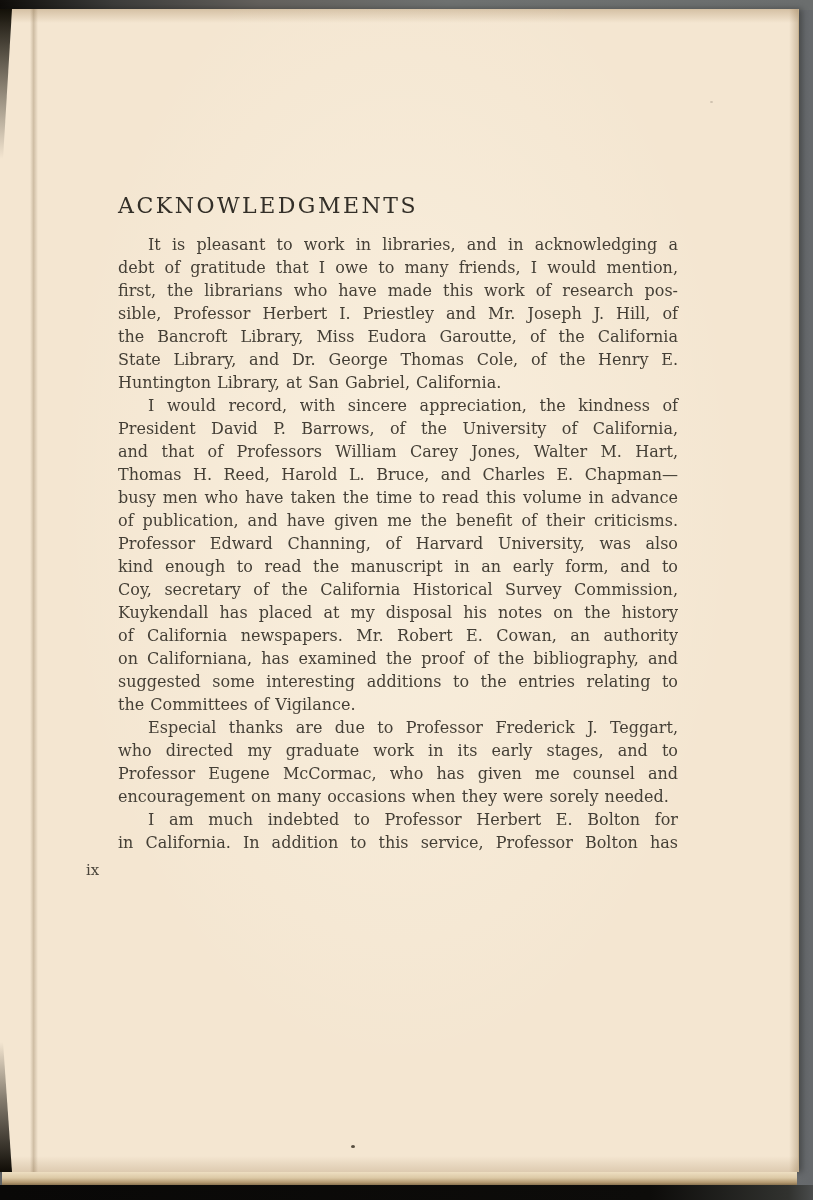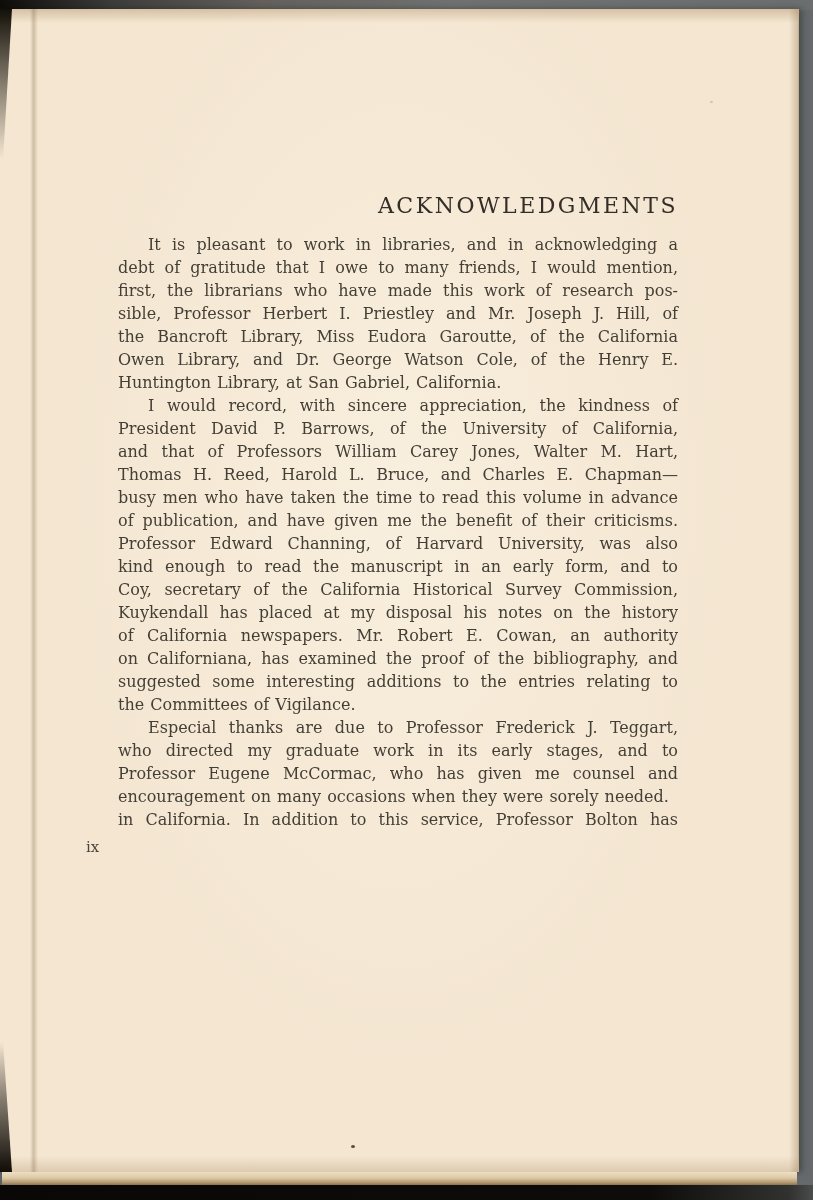--- a/index.html
+++ b/index.html
@@ -70,7 +70,7 @@
     color: #443f36;
   }
   .title {
-    text-align: right;
+    text-align: left;
     font-size: 22px;
     letter-spacing: 2.5px;
     color: #332f28;

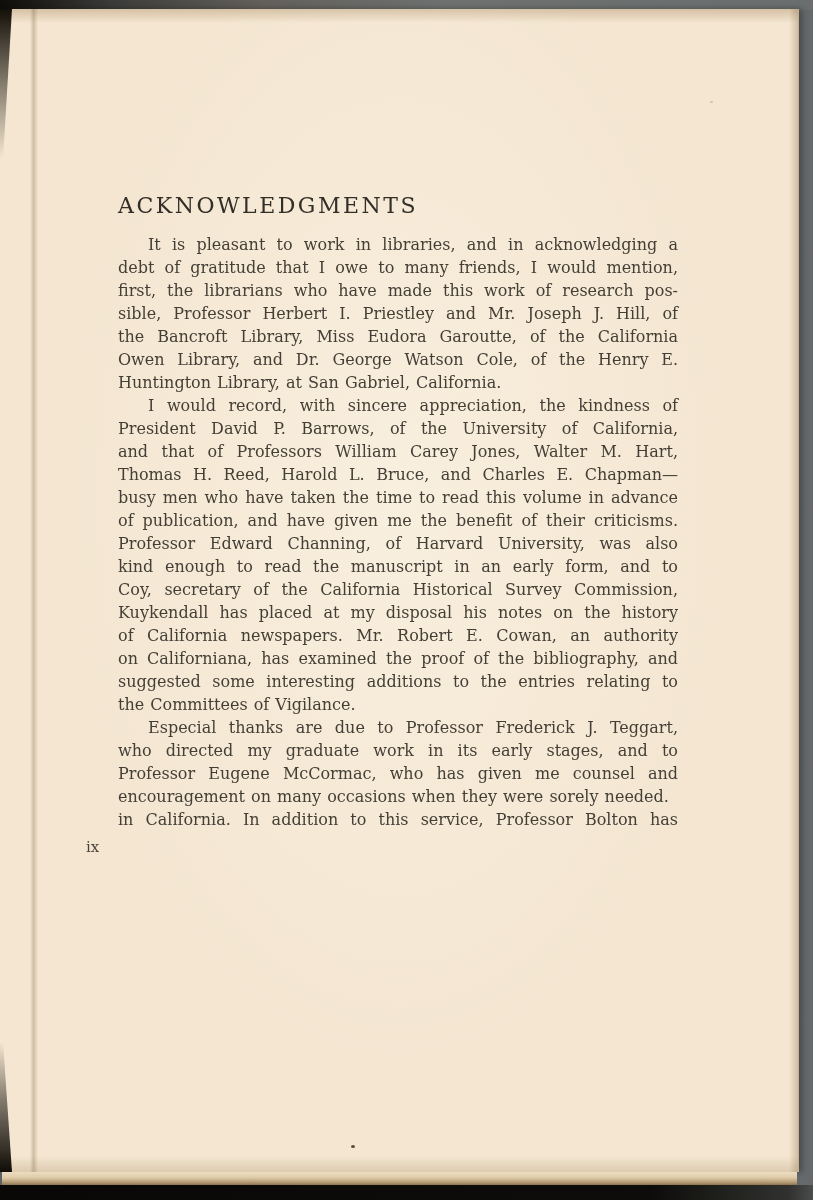--- a/index.html
+++ b/index.html
@@ -112,7 +112,7 @@
           <div class="ln">first, the librarians who have made this work of research pos-</div>
           <div class="ln">sible, Professor Herbert I. Priestley and Mr. Joseph J. Hill, of</div>
           <div class="ln">the Bancroft Library, Miss Eudora Garoutte, of the California</div>
-          <div class="ln">Owen Library, and Dr. George Watson Cole, of the Henry E.</div>
+          <div class="ln">State Library, and Dr. George Thomas Cole, of the Henry E.</div>
           <div class="ln last">Huntington Library, at San Gabriel, California.</div>
           <div class="ln indent">I would record, with sincere appreciation, the kindness of</div>
           <div class="ln">President David P. Barrows, of the University of California,</div>

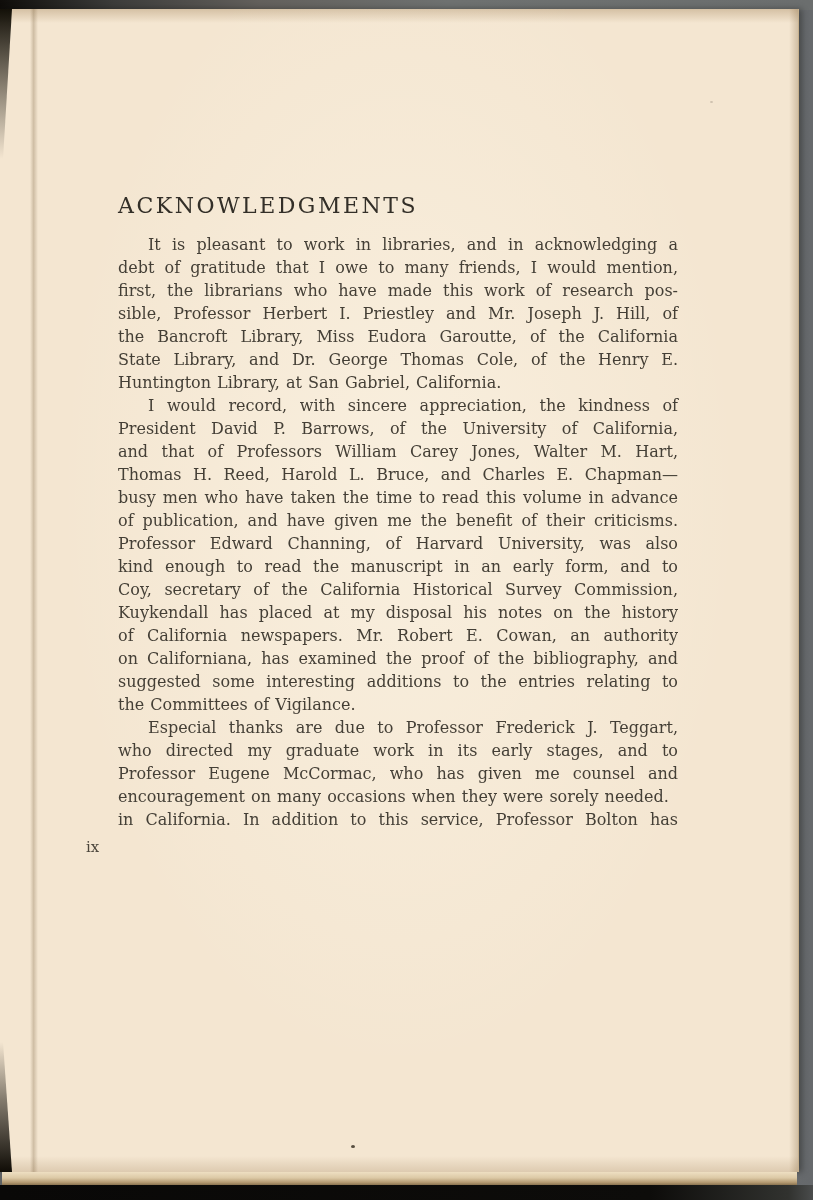--- a/index.html
+++ b/index.html
@@ -132,6 +132,7 @@
           <div class="ln">who directed my graduate work in its early stages, and to</div>
           <div class="ln">Professor Eugene McCormac, who has given me counsel and</div>
           <div class="ln last">encouragement on many occasions when they were sorely needed.</div>
+          <div class="ln indent">I am much indebted to Professor Herbert E. Bolton for</div>
           <div class="ln">in California. In addition to this service, Professor Bolton has</div>
         </div>
       <div class="folio">ix</div>

